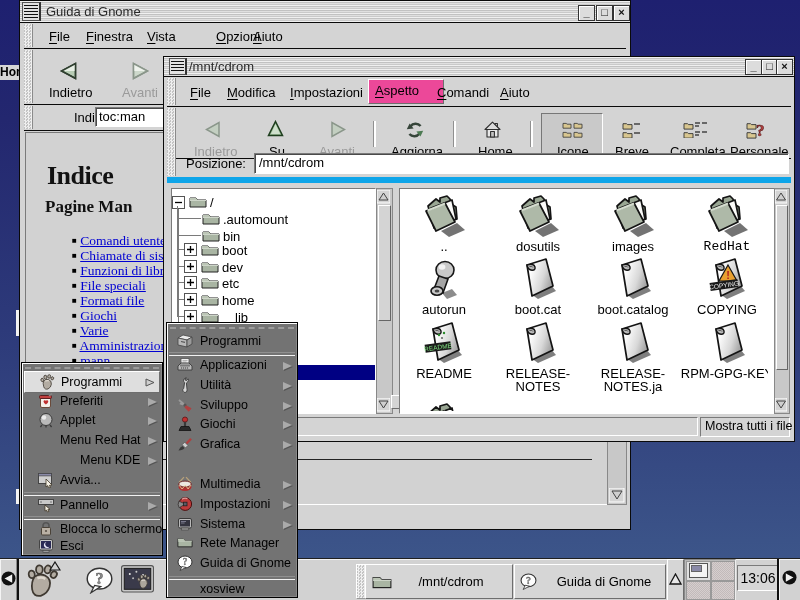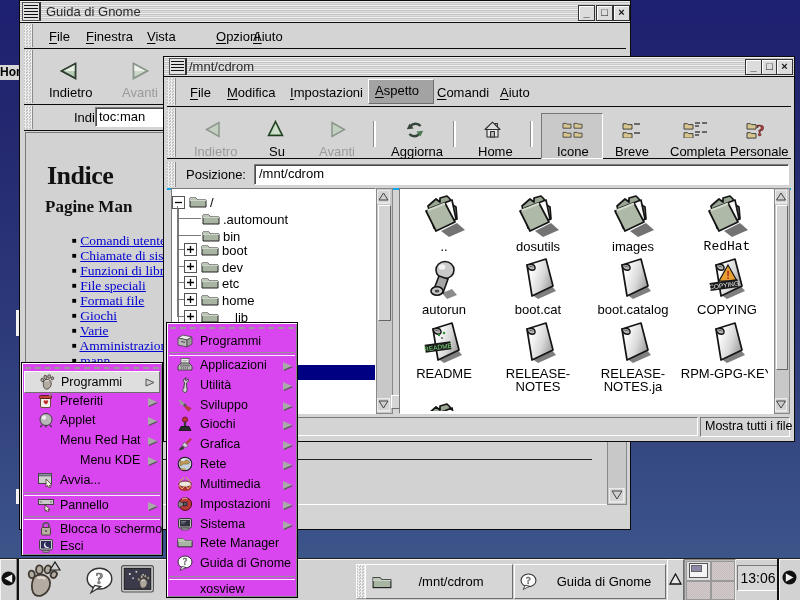--- a/index.html
+++ b/index.html
@@ -168,7 +168,7 @@
     <div class="mitem" style="left:23px;top:8px;"><u>F</u>ile</div>
     <div class="mitem" style="left:60px;top:8px;"><u>M</u>odifica</div>
     <div class="mitem" style="left:123px;top:8px;"><u>I</u>mpostazioni</div>
-    <div class="mitem raised" style="left:201px;top:2px;padding:3px 14px 5px 6px;background:#a3a3a3;"><u>A</u>spetto</div>
+    <div class="mitem raised" style="left:201px;top:2px;padding:3px 24px 5px 6px;background:#ec4899;"><u>A</u>spetto</div>
     <div class="mitem" style="left:270px;top:8px;"><u>C</u>omandi</div>
     <div class="mitem" style="left:333px;top:8px;"><u>A</u>iuto</div>
   </div>

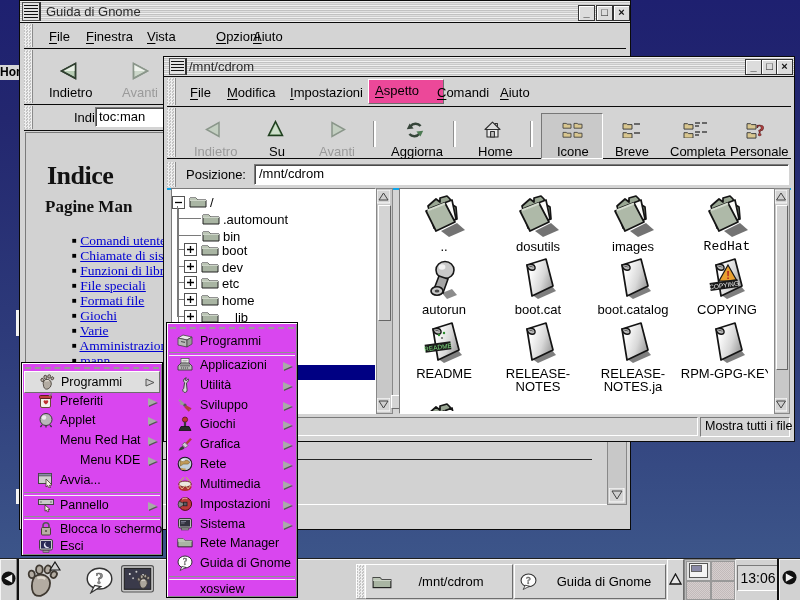--- a/index.html
+++ b/index.html
@@ -238,7 +238,7 @@
     <div class="lbl abs" style="left:563px;top:37px;">Personale</div>
   </div>
 
-  <div class="abs" style="left:3px;top:104px;right:3px;height:27px;border-bottom:2px solid #0ea5e9;">
+  <div class="abs" style="left:3px;top:93px;right:3px;height:27px;border-bottom:6px solid #0ea5e9;">
     <div class="handle" style="left:0;top:1px;bottom:1px;"></div>
     <div class="lbl abs" style="left:19px;top:6px;">Posizione:</div>
     <div class="entry" style="left:87px;top:3px;right:2px;height:18px;padding:1px 0 0 4px;">/mnt/cdrom</div>

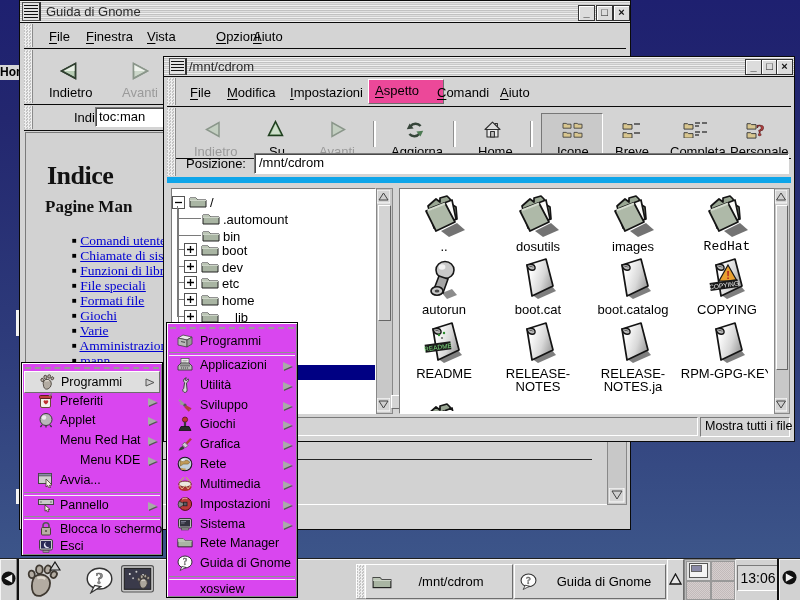--- a/index.html
+++ b/index.html
@@ -17,7 +17,7 @@
 .raised{border-top:1px solid #fff;border-left:1px solid #fff;border-bottom:1px solid #6e6e6e;border-right:1px solid #6e6e6e;}
 .lbl{font:13px "Liberation Sans",sans-serif;color:#000;}
 .glbl{font:13px "Liberation Sans",sans-serif;color:#9a9a9a;}
-.menu{position:absolute;background:#d946ef;border:1px solid #000;box-shadow:inset 1px 1px 0 #fff, inset -1px -1px 0 #888;}
+.menu{position:absolute;background:#737373;border:1px solid #000;box-shadow:inset 1px 1px 0 #fff, inset -1px -1px 0 #888;}
 .mrow{position:absolute;left:2px;right:2px;height:20px;}
 .mtxt{position:absolute;left:36px;top:3px;white-space:nowrap;font:12.5px "Liberation Sans",sans-serif;color:#000;}
 .marr{position:absolute;right:3px;top:7px;width:0;height:0;border-left:9px solid #aaa;border-top:4px solid transparent;border-bottom:4px solid transparent;filter:drop-shadow(1px 1px 0 #555);}

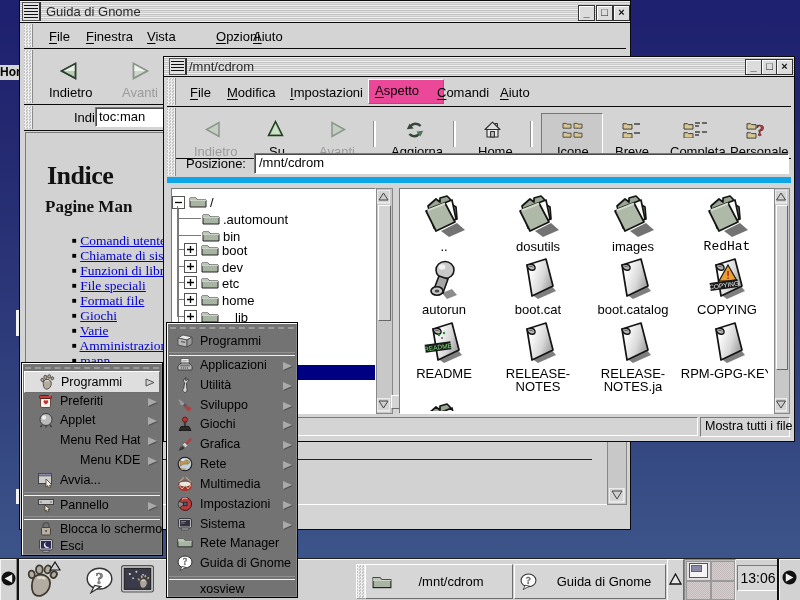--- a/index.html
+++ b/index.html
@@ -717,13 +717,6 @@
     <div class="mtxt" style="left:31px;">Grafica</div>
       <div class="marr"></div>
   </div>
-  <div class="mrow" style="top:131px;">
-    <svg class="micon" style="left:8px;">
-        <use href="#globe" width="16" height="16"></use>
-      </svg>
-    <div class="mtxt" style="left:31px;">Rete</div>
-      <div class="marr"></div>
-  </div>
   <div class="mrow" style="top:150.9px;">
     <svg class="micon" style="left:8px;">
         <use href="#drum" width="16" height="16"></use>

